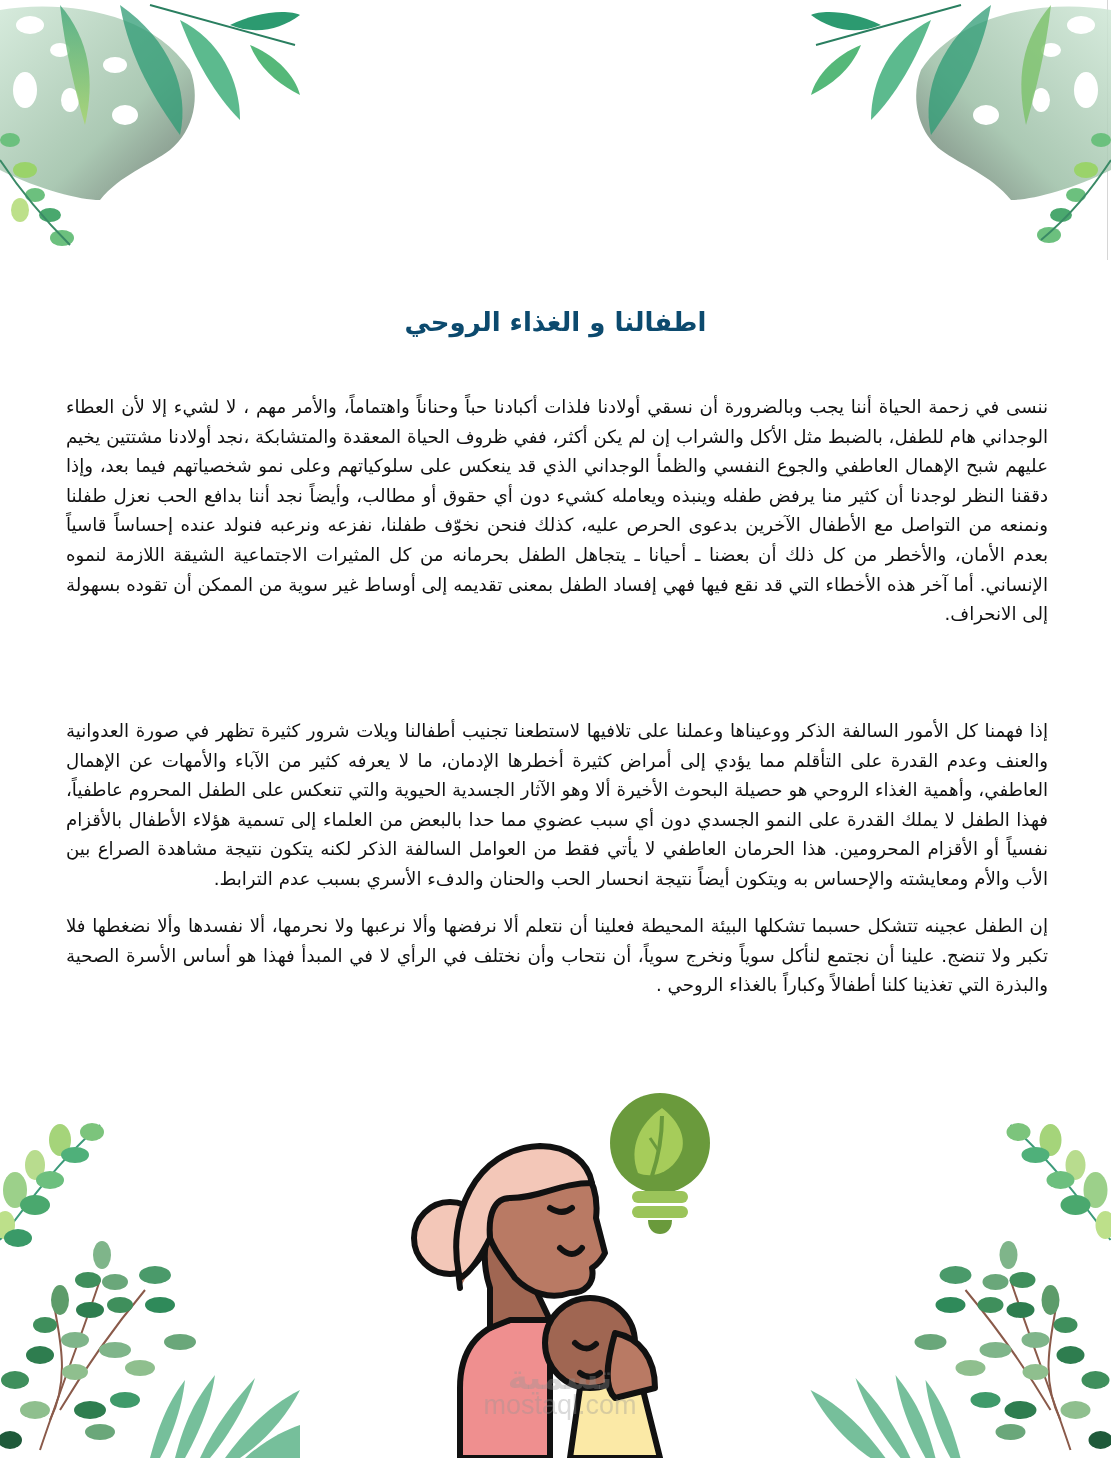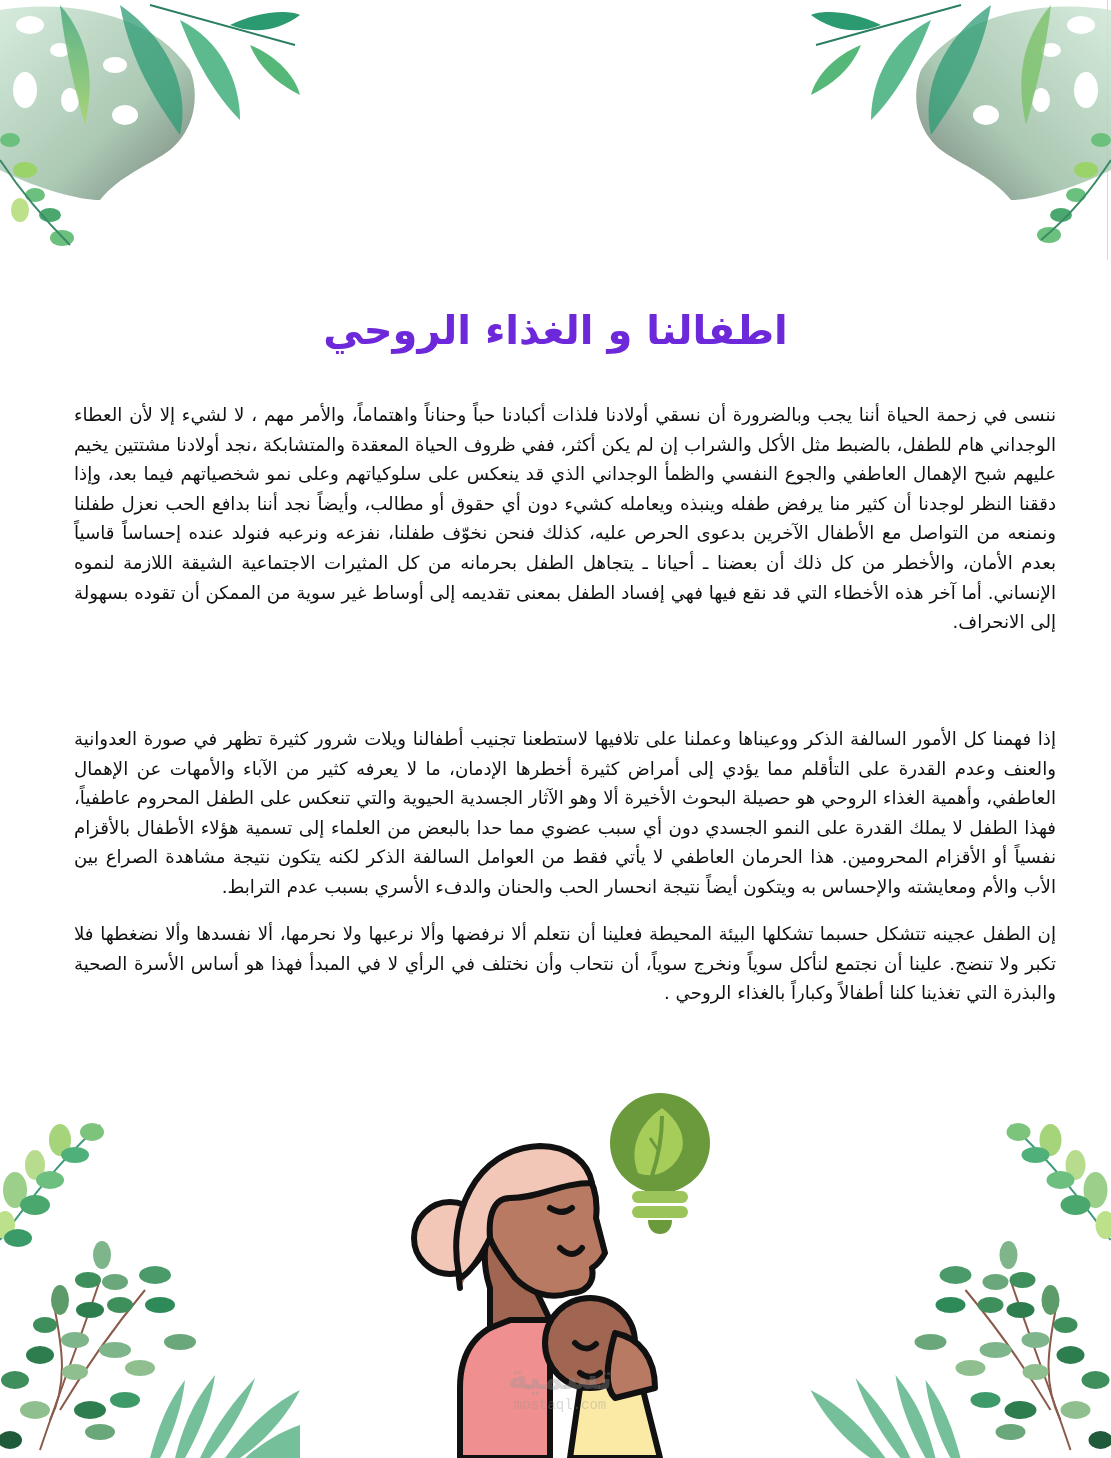--- a/index.html
+++ b/index.html
@@ -17,7 +17,7 @@
     .title {
       position: absolute; left: 0; right: 0; top: 278px;
       text-align: center; direction: rtl;
-      font-family: "DejaVu Sans", sans-serif; font-weight: bold; font-size: 40px; color: #6d28d9; margin-top: 29px;
+      font-family: "DejaVu Sans", sans-serif; font-weight: bold; font-size: 26px; color: #0c4a6e; margin-top: 29px;
     }
 
     .para {

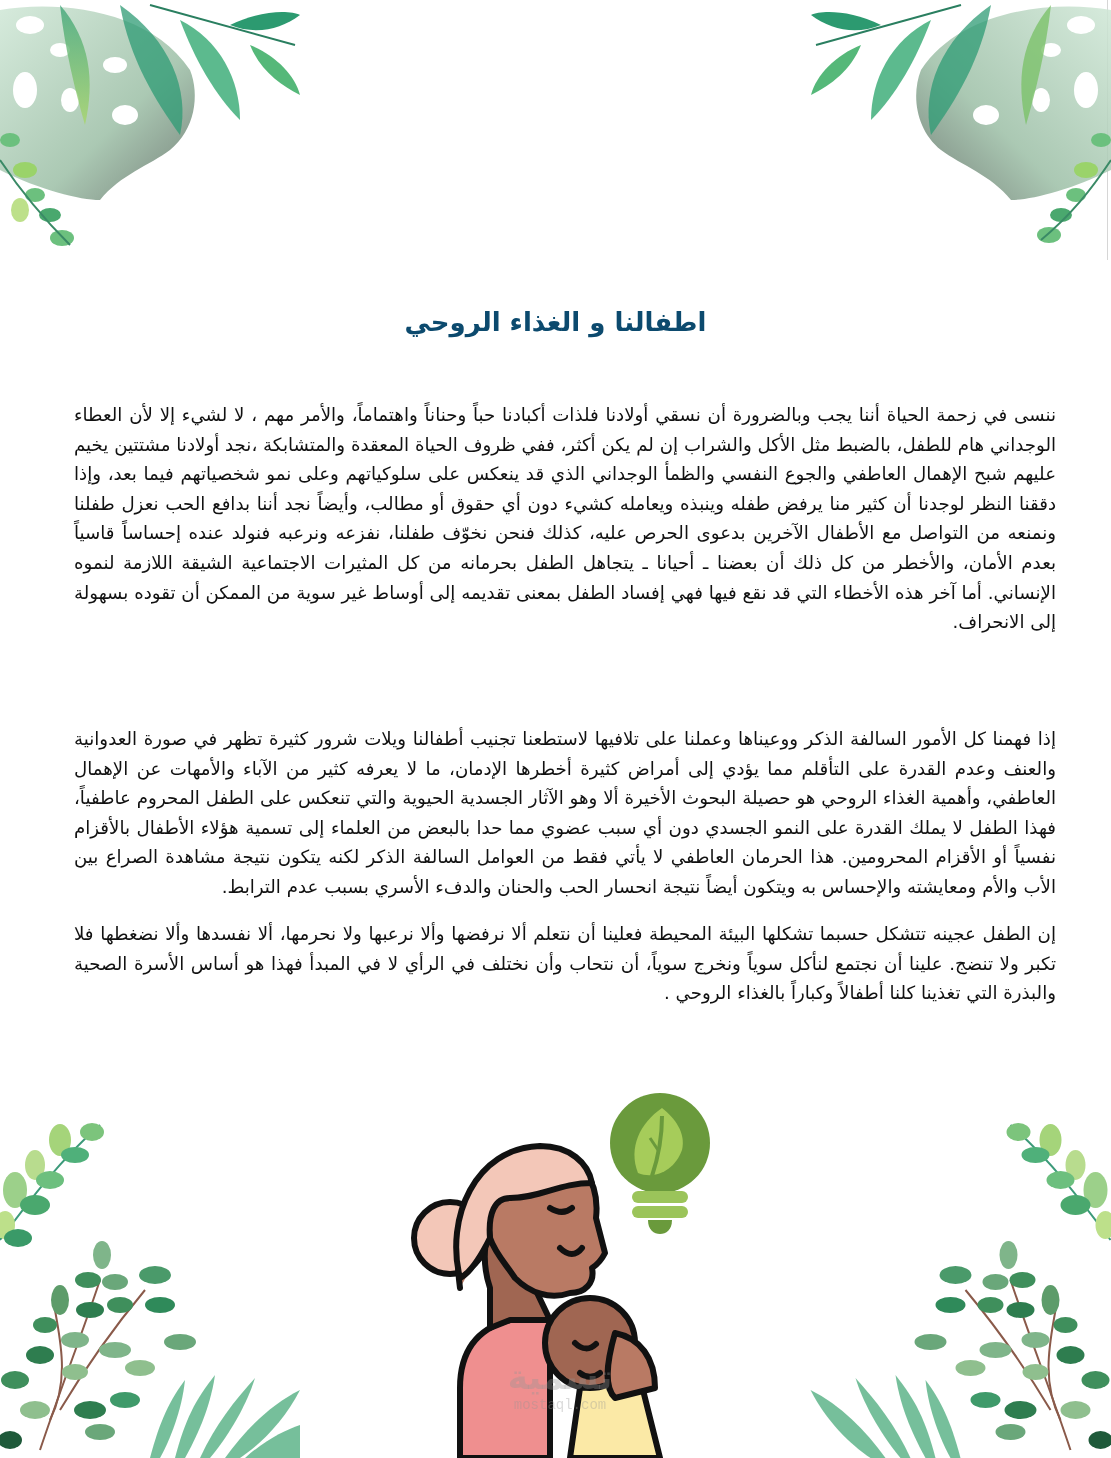--- a/index.html
+++ b/index.html
@@ -24,7 +24,7 @@
       position: absolute; left: 62px; width: 982px;
       direction: rtl; text-align: justify; text-align-last: right;
       font-family: "DejaVu Sans", sans-serif; font-size: 18.2px; line-height: 29.6px; color: #111;
-      margin: 12px;
+      margin: 4px;
     }
     .p1 { top: 388px; }
     .p2 { top: 712px; }

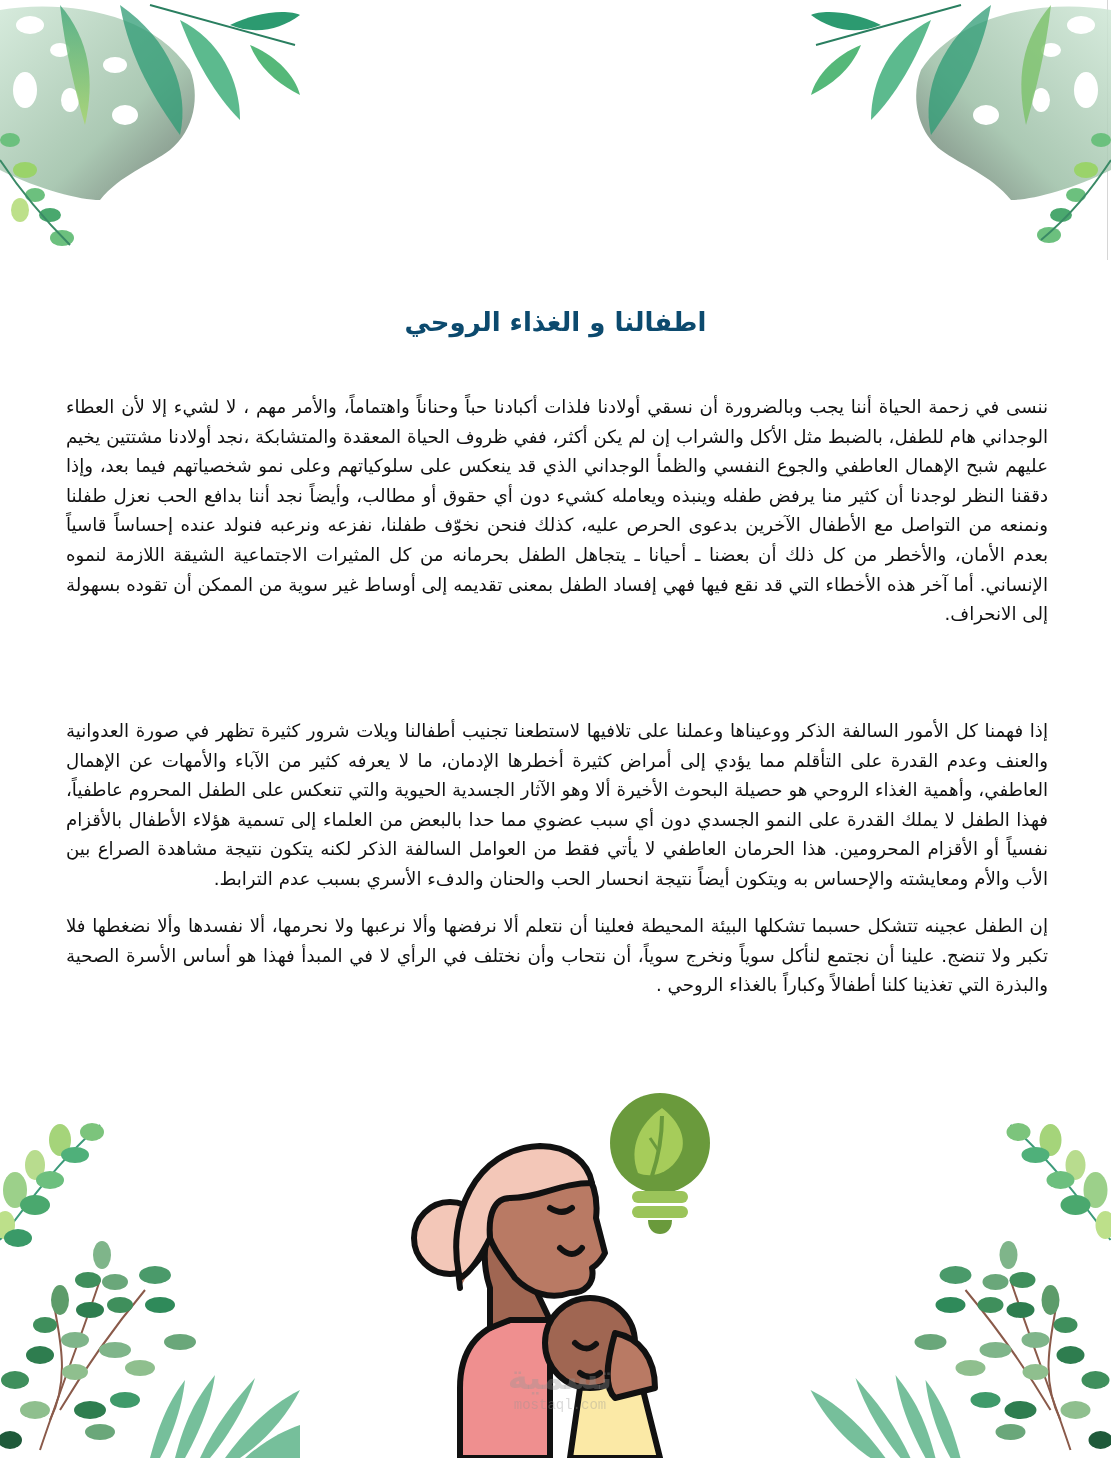--- a/index.html
+++ b/index.html
@@ -38,7 +38,7 @@
       color: rgba(150,150,150,0.35); pointer-events: none;
     }
     .watermark .ar { font-family: "DejaVu Sans", sans-serif; font-weight: bold; font-size: 34px; line-height: 34px; direction: rtl; }
-    .watermark .en { font-family: Liberation Mono, monospace; font-size: 14px; line-height: 22px; }
+    .watermark .en { font-family: Liberation Sans, sans-serif; font-size: 27px; line-height: 22px; }
   </style>
 </head>
 <body>

